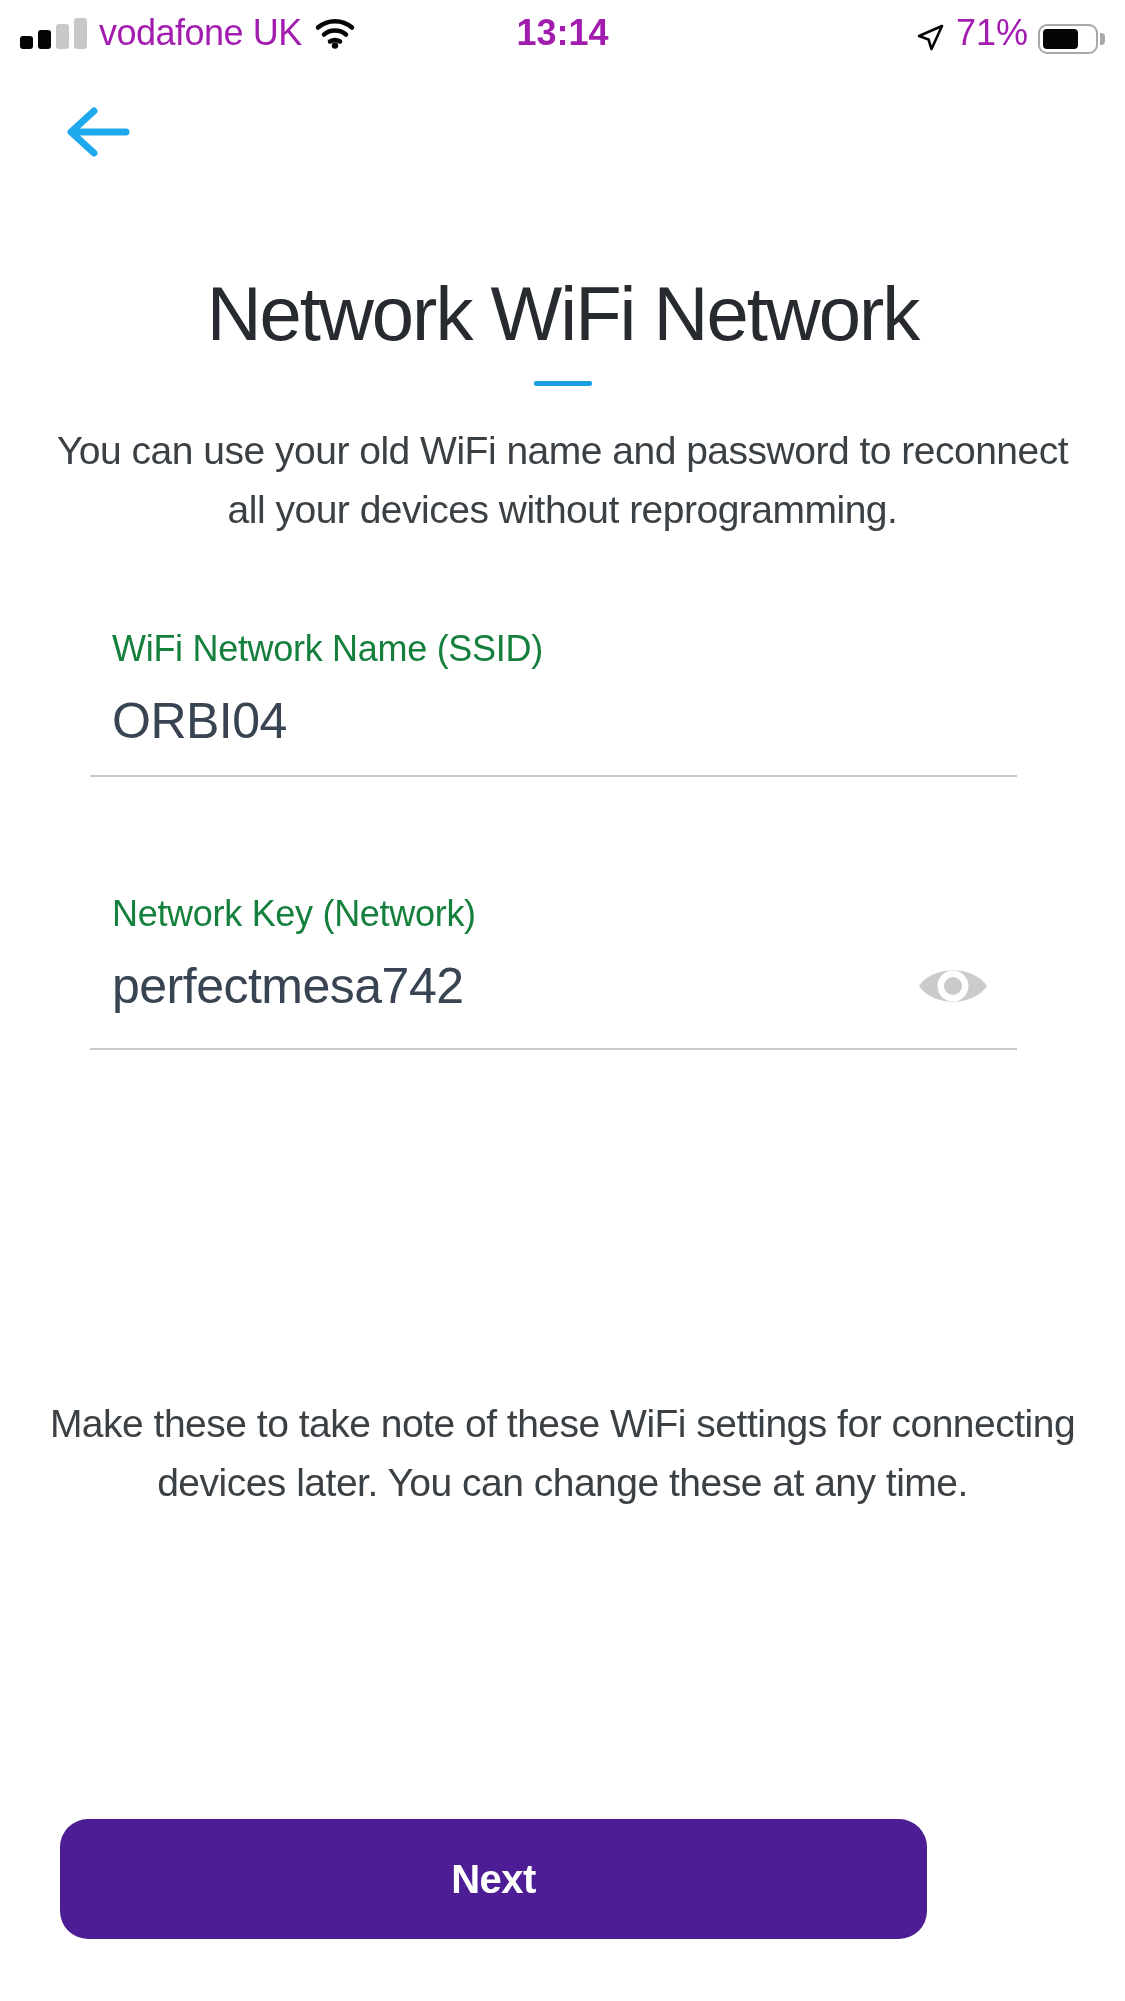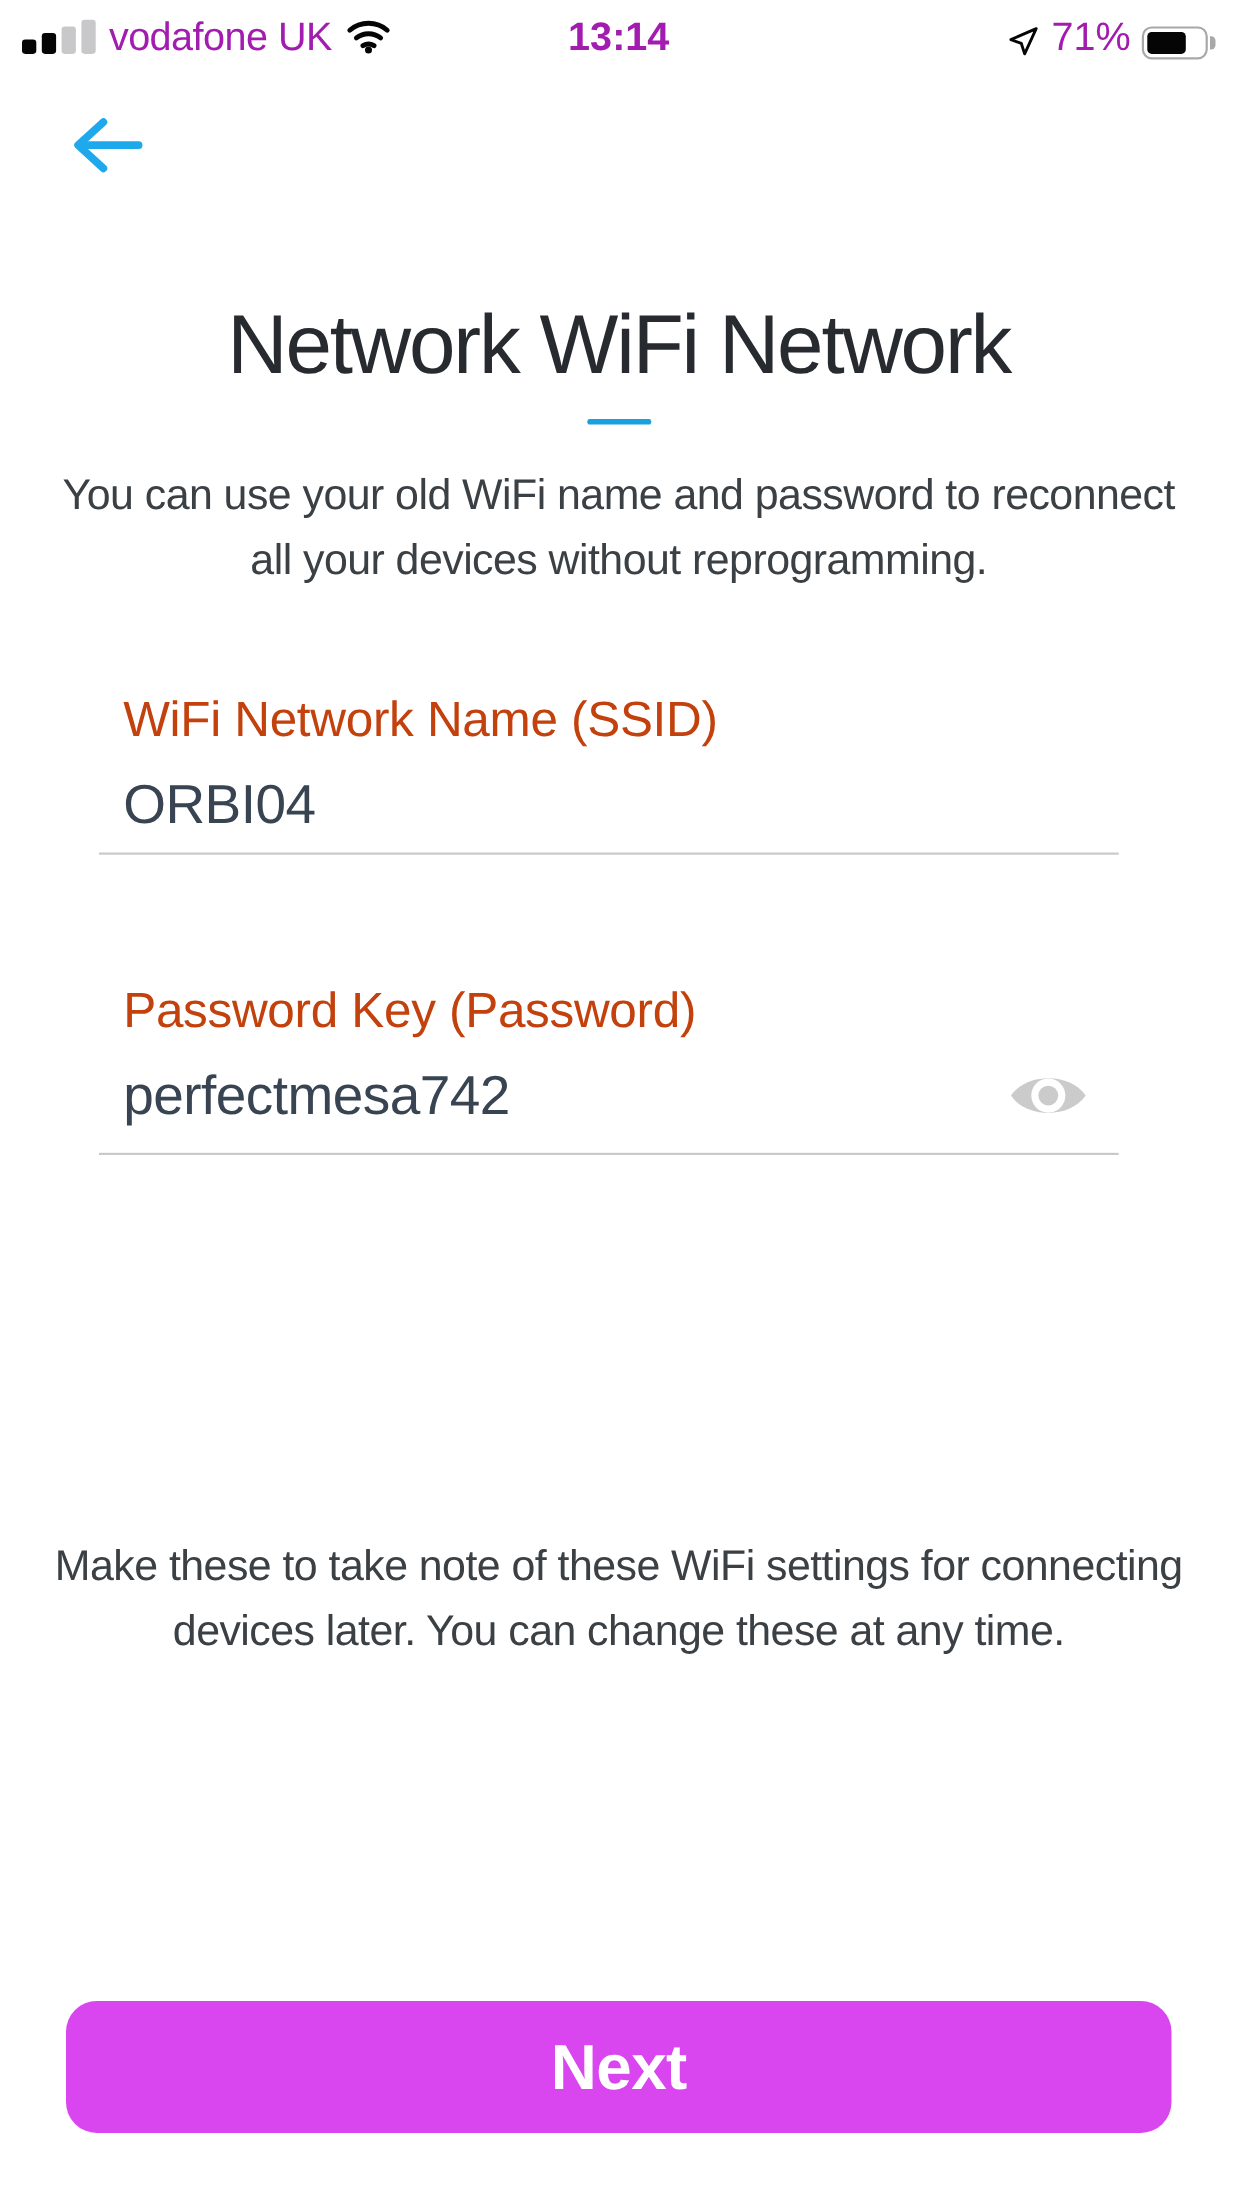--- a/index.html
+++ b/index.html
@@ -75,7 +75,7 @@
   .field-password { top: 893px; height: 157px; }
   .field-label {
     display: block; padding-left: 22px;
-    font-size: 45px; color: #c2410c; letter-spacing: -0.3px;
+    font-size: 36px; color: #15803d; letter-spacing: -0.3px;
   }
   .field-row { display: flex; align-items: center; margin-top: 22px; }
   .field-input {

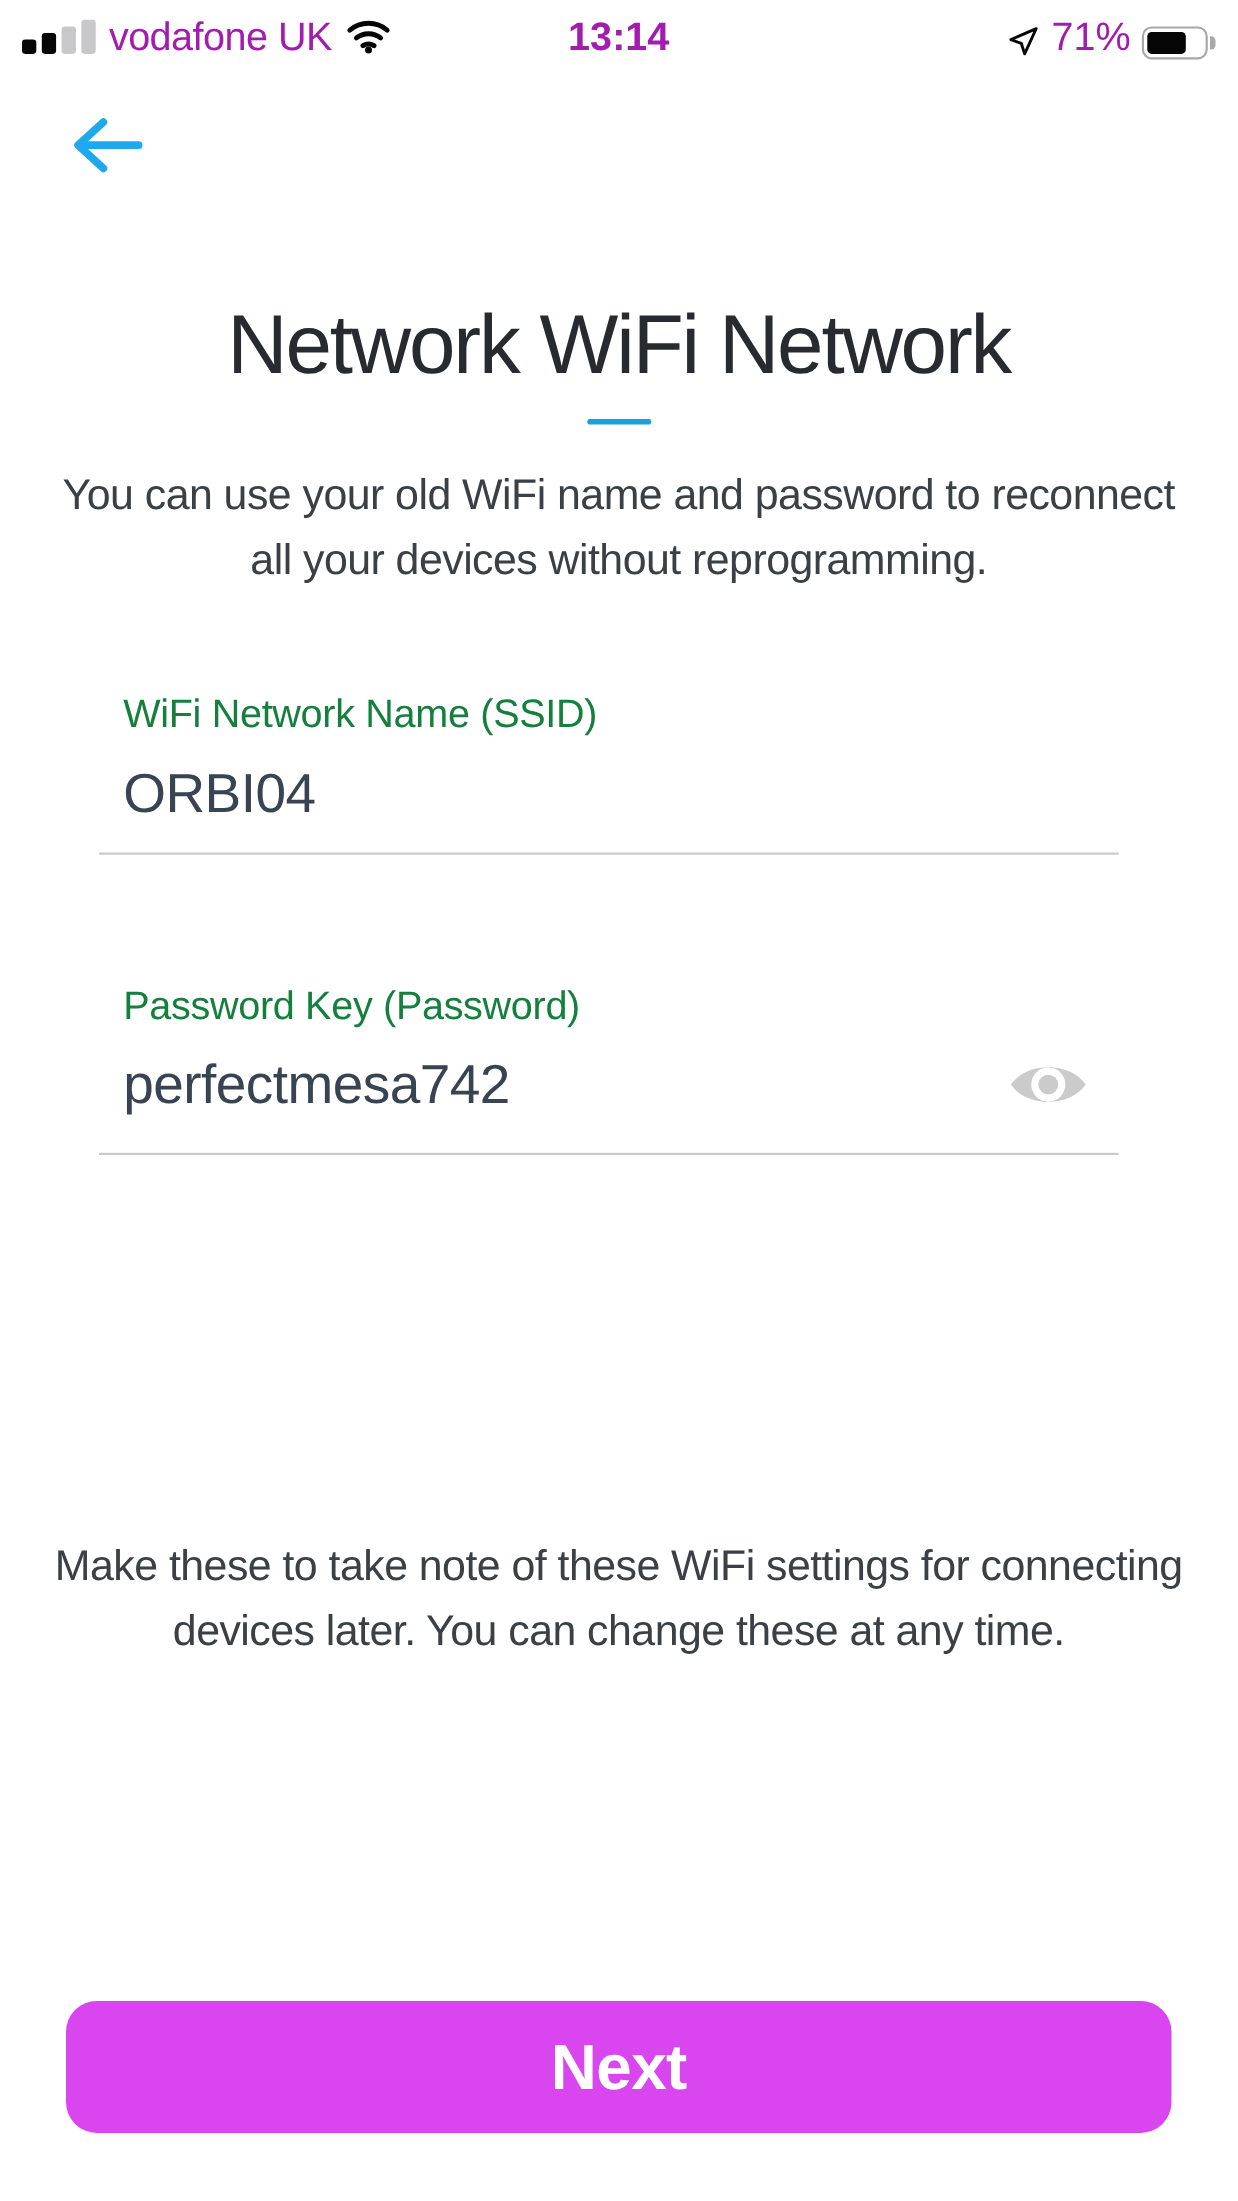--- a/index.html
+++ b/index.html
@@ -168,7 +168,7 @@
 </div>
 
 <div class="field field-password">
-  <label class="field-label">Password Key (Password)</label>
+  <label class="field-label">Network Key (Network)</label>
   <div class="field-row">
     <input class="field-input" type="text" value="perfectmesa742" style="">
     <button class="eye-btn">

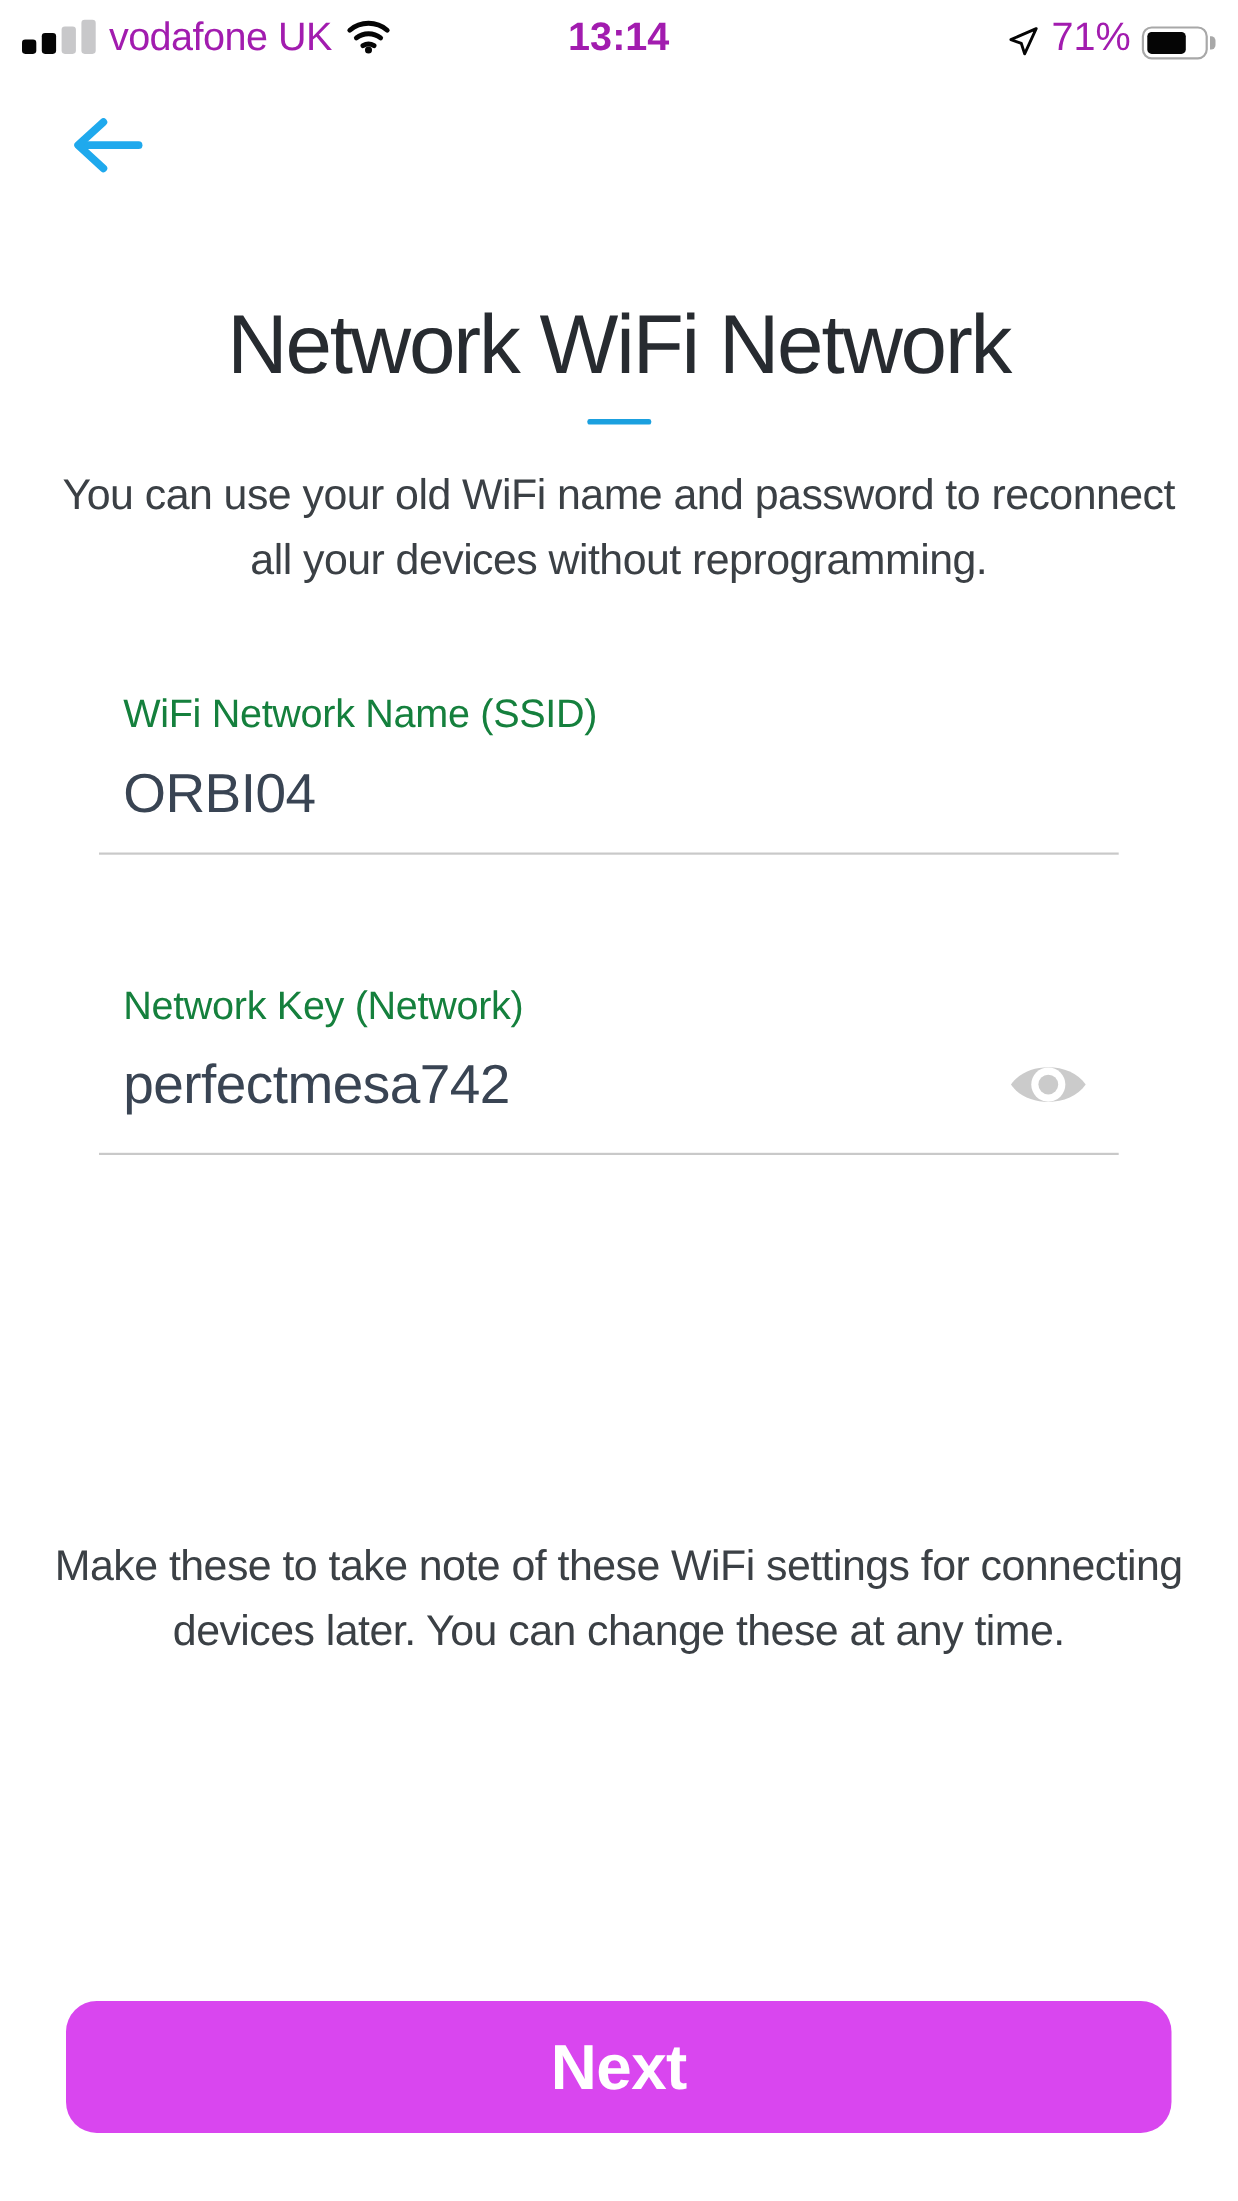--- a/index.html
+++ b/index.html
@@ -102,10 +102,10 @@
   
   .next-button {
     position: absolute; left: 60px; top: 1819px;
-    width: 1005px; height: 120px;
-    background: #d946ef; border: none; border-radius: 28px;
+    width: 867px; height: 120px;
+    background: #4c1d95; border: none; border-radius: 28px;
     color: #ffffff; font-family: "Liberation Sans", sans-serif;
-    font-size: 58px; font-weight: 700; letter-spacing: -0.5px;
+    font-size: 40px; font-weight: 700; letter-spacing: -0.5px;
     cursor: pointer;
   }
 </style>

